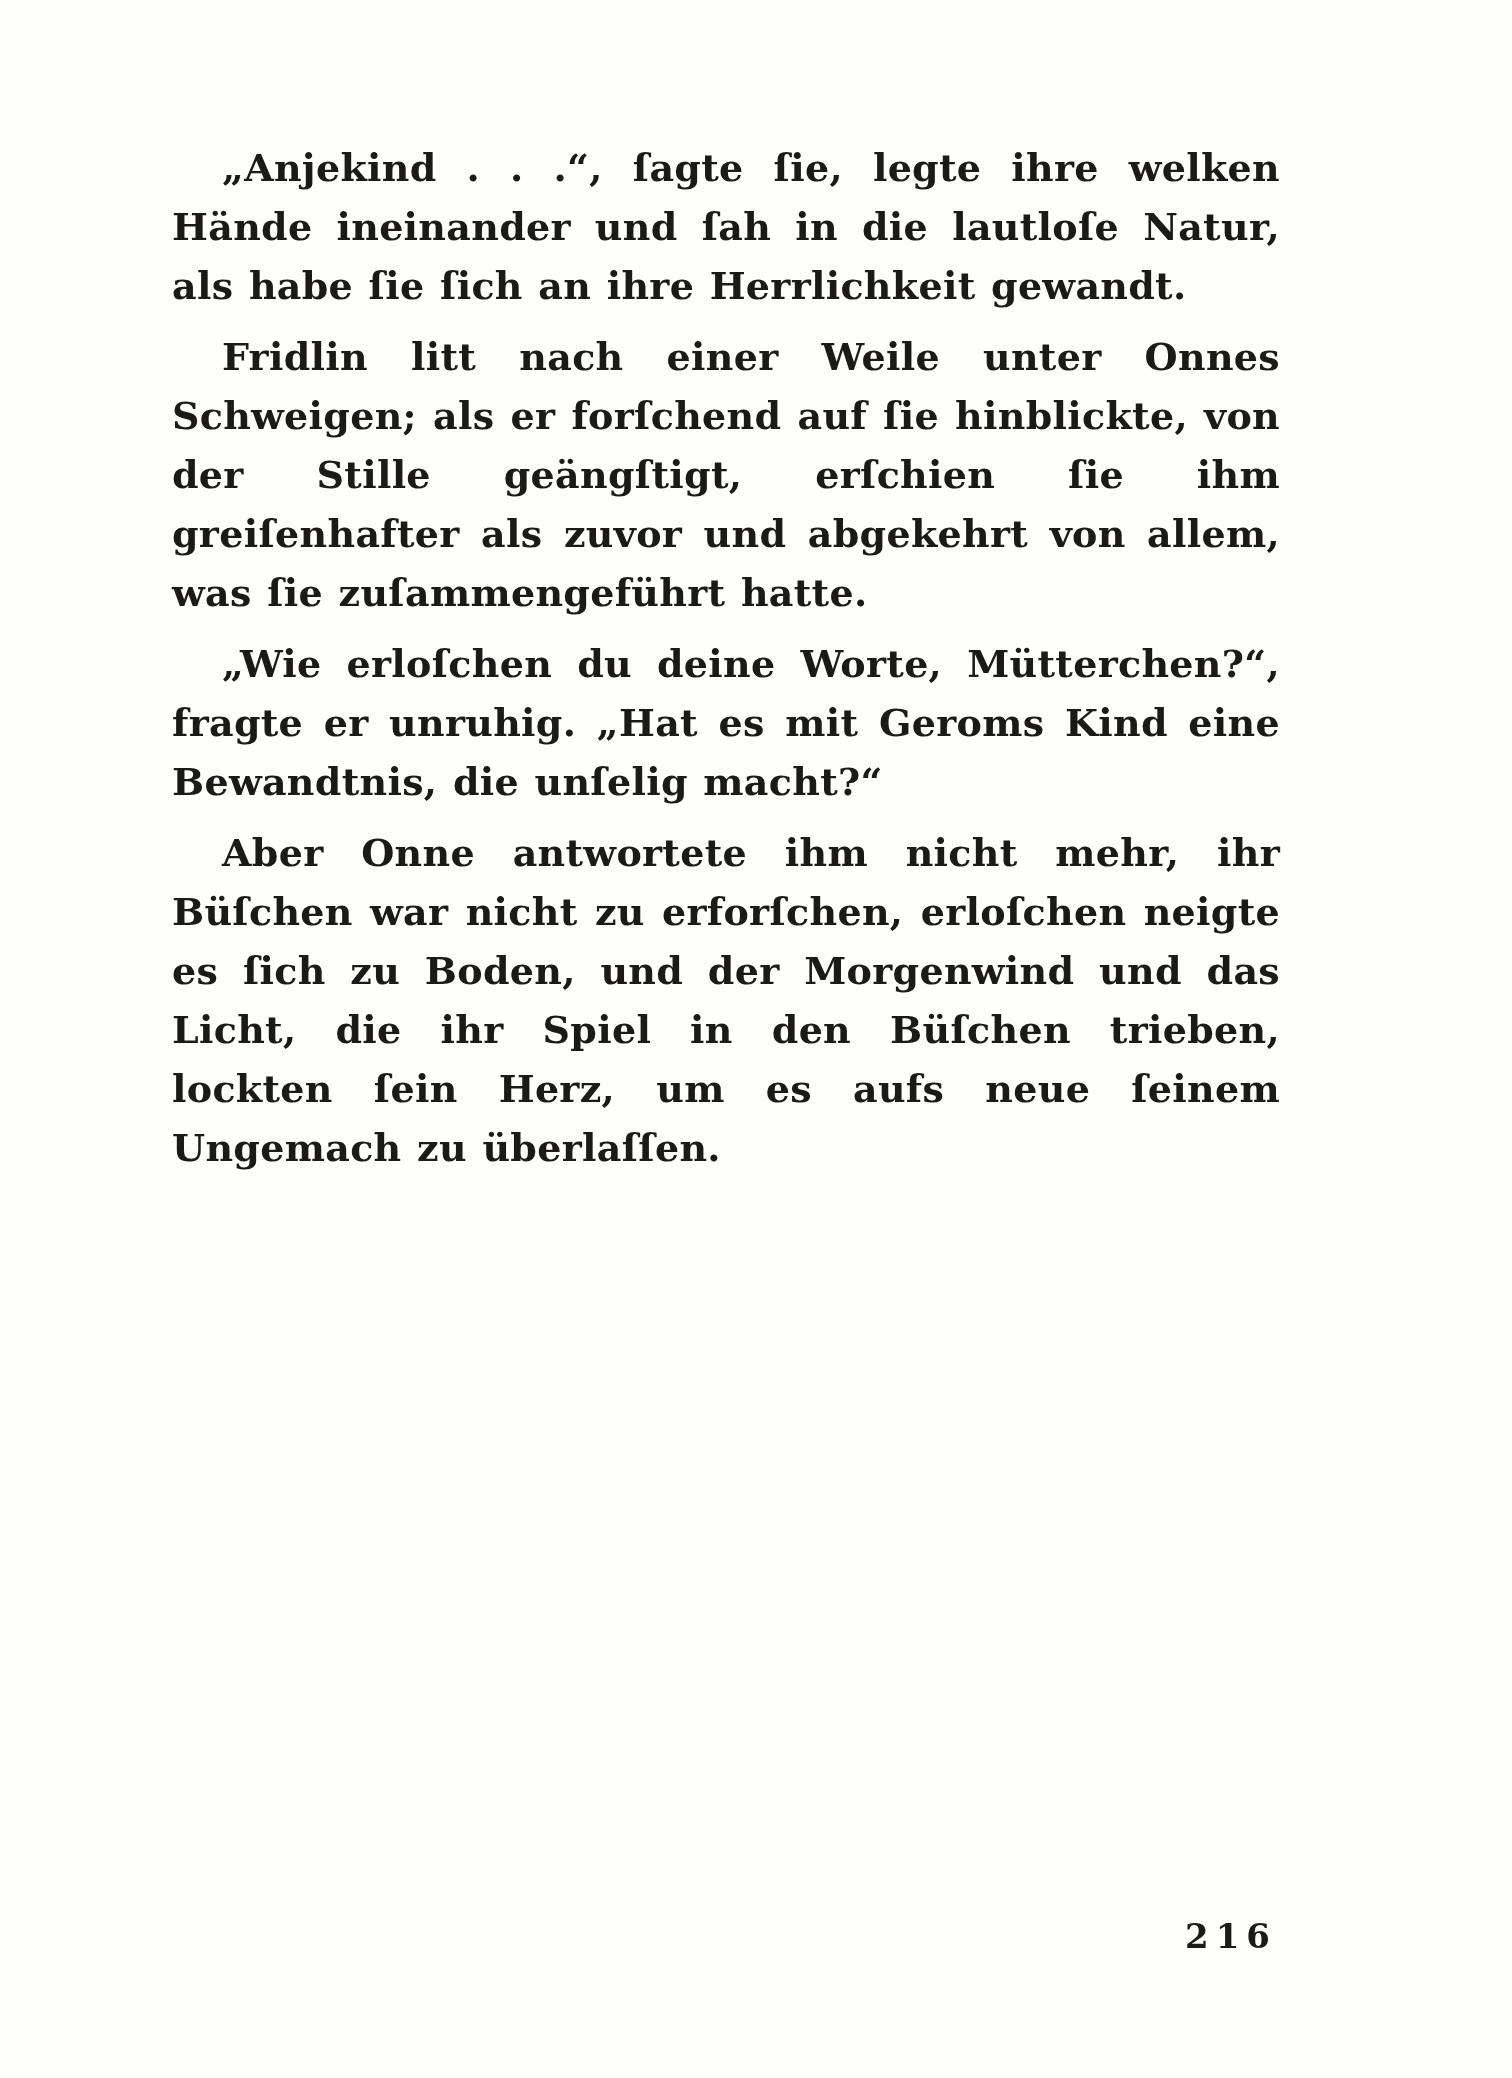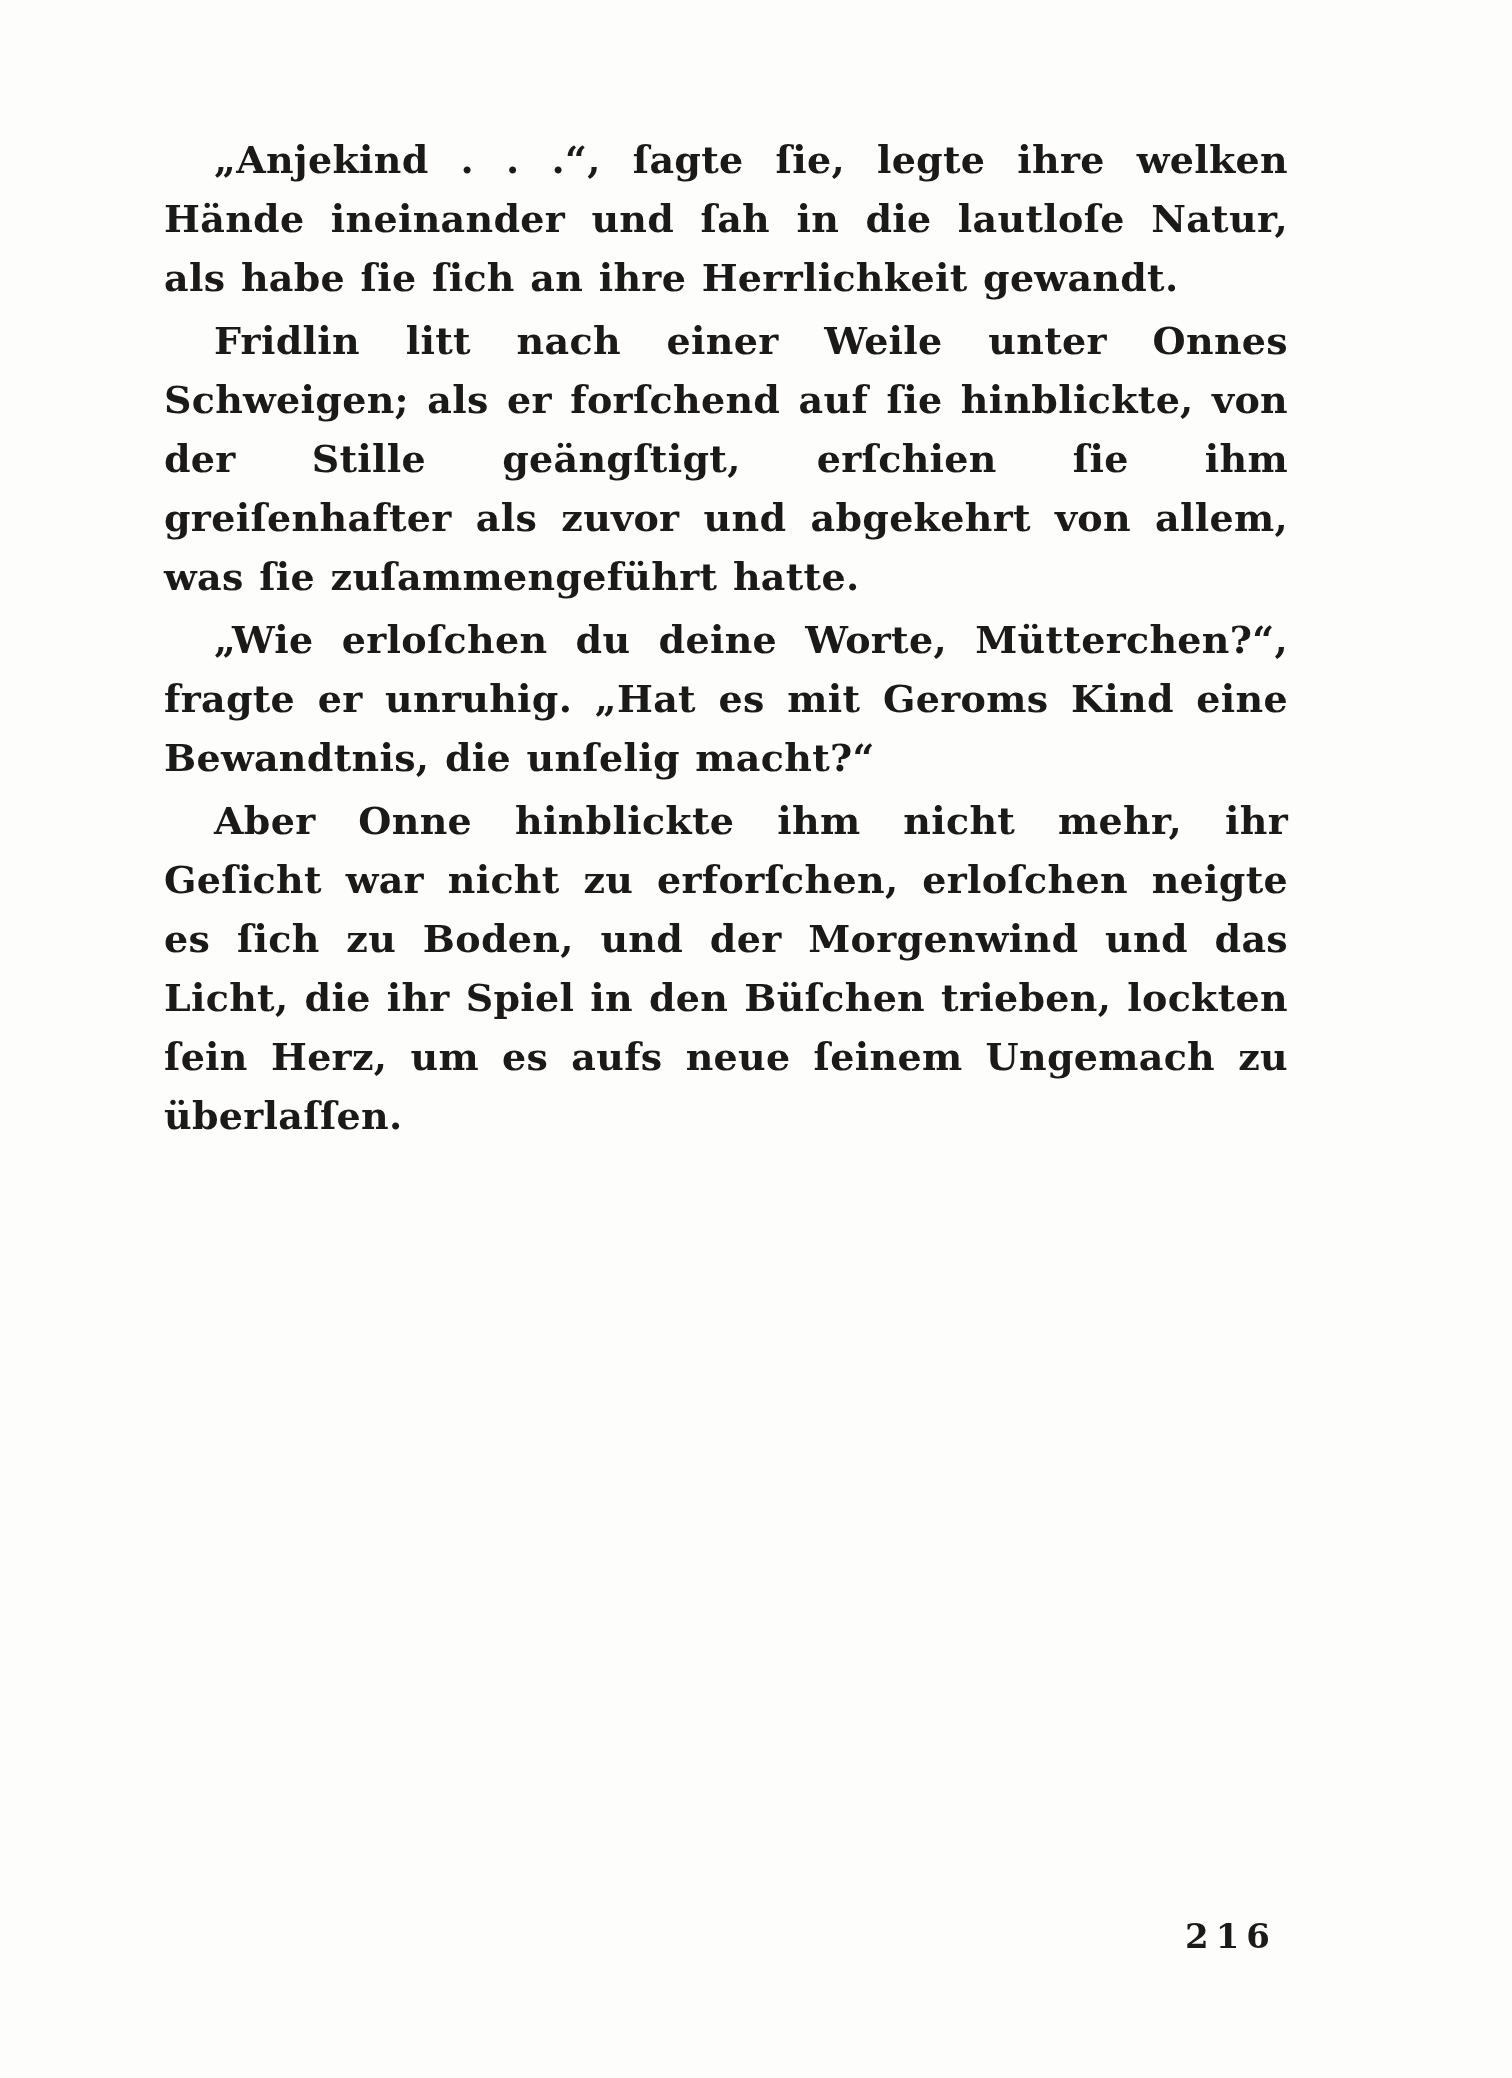--- a/index.html
+++ b/index.html
@@ -24,7 +24,7 @@
     width: 1132px;
   }
   .text-block p {
-    margin: 4px;
+    margin: 12px;
     font-size: 38px;
     font-weight: 700;
     line-height: 59px;

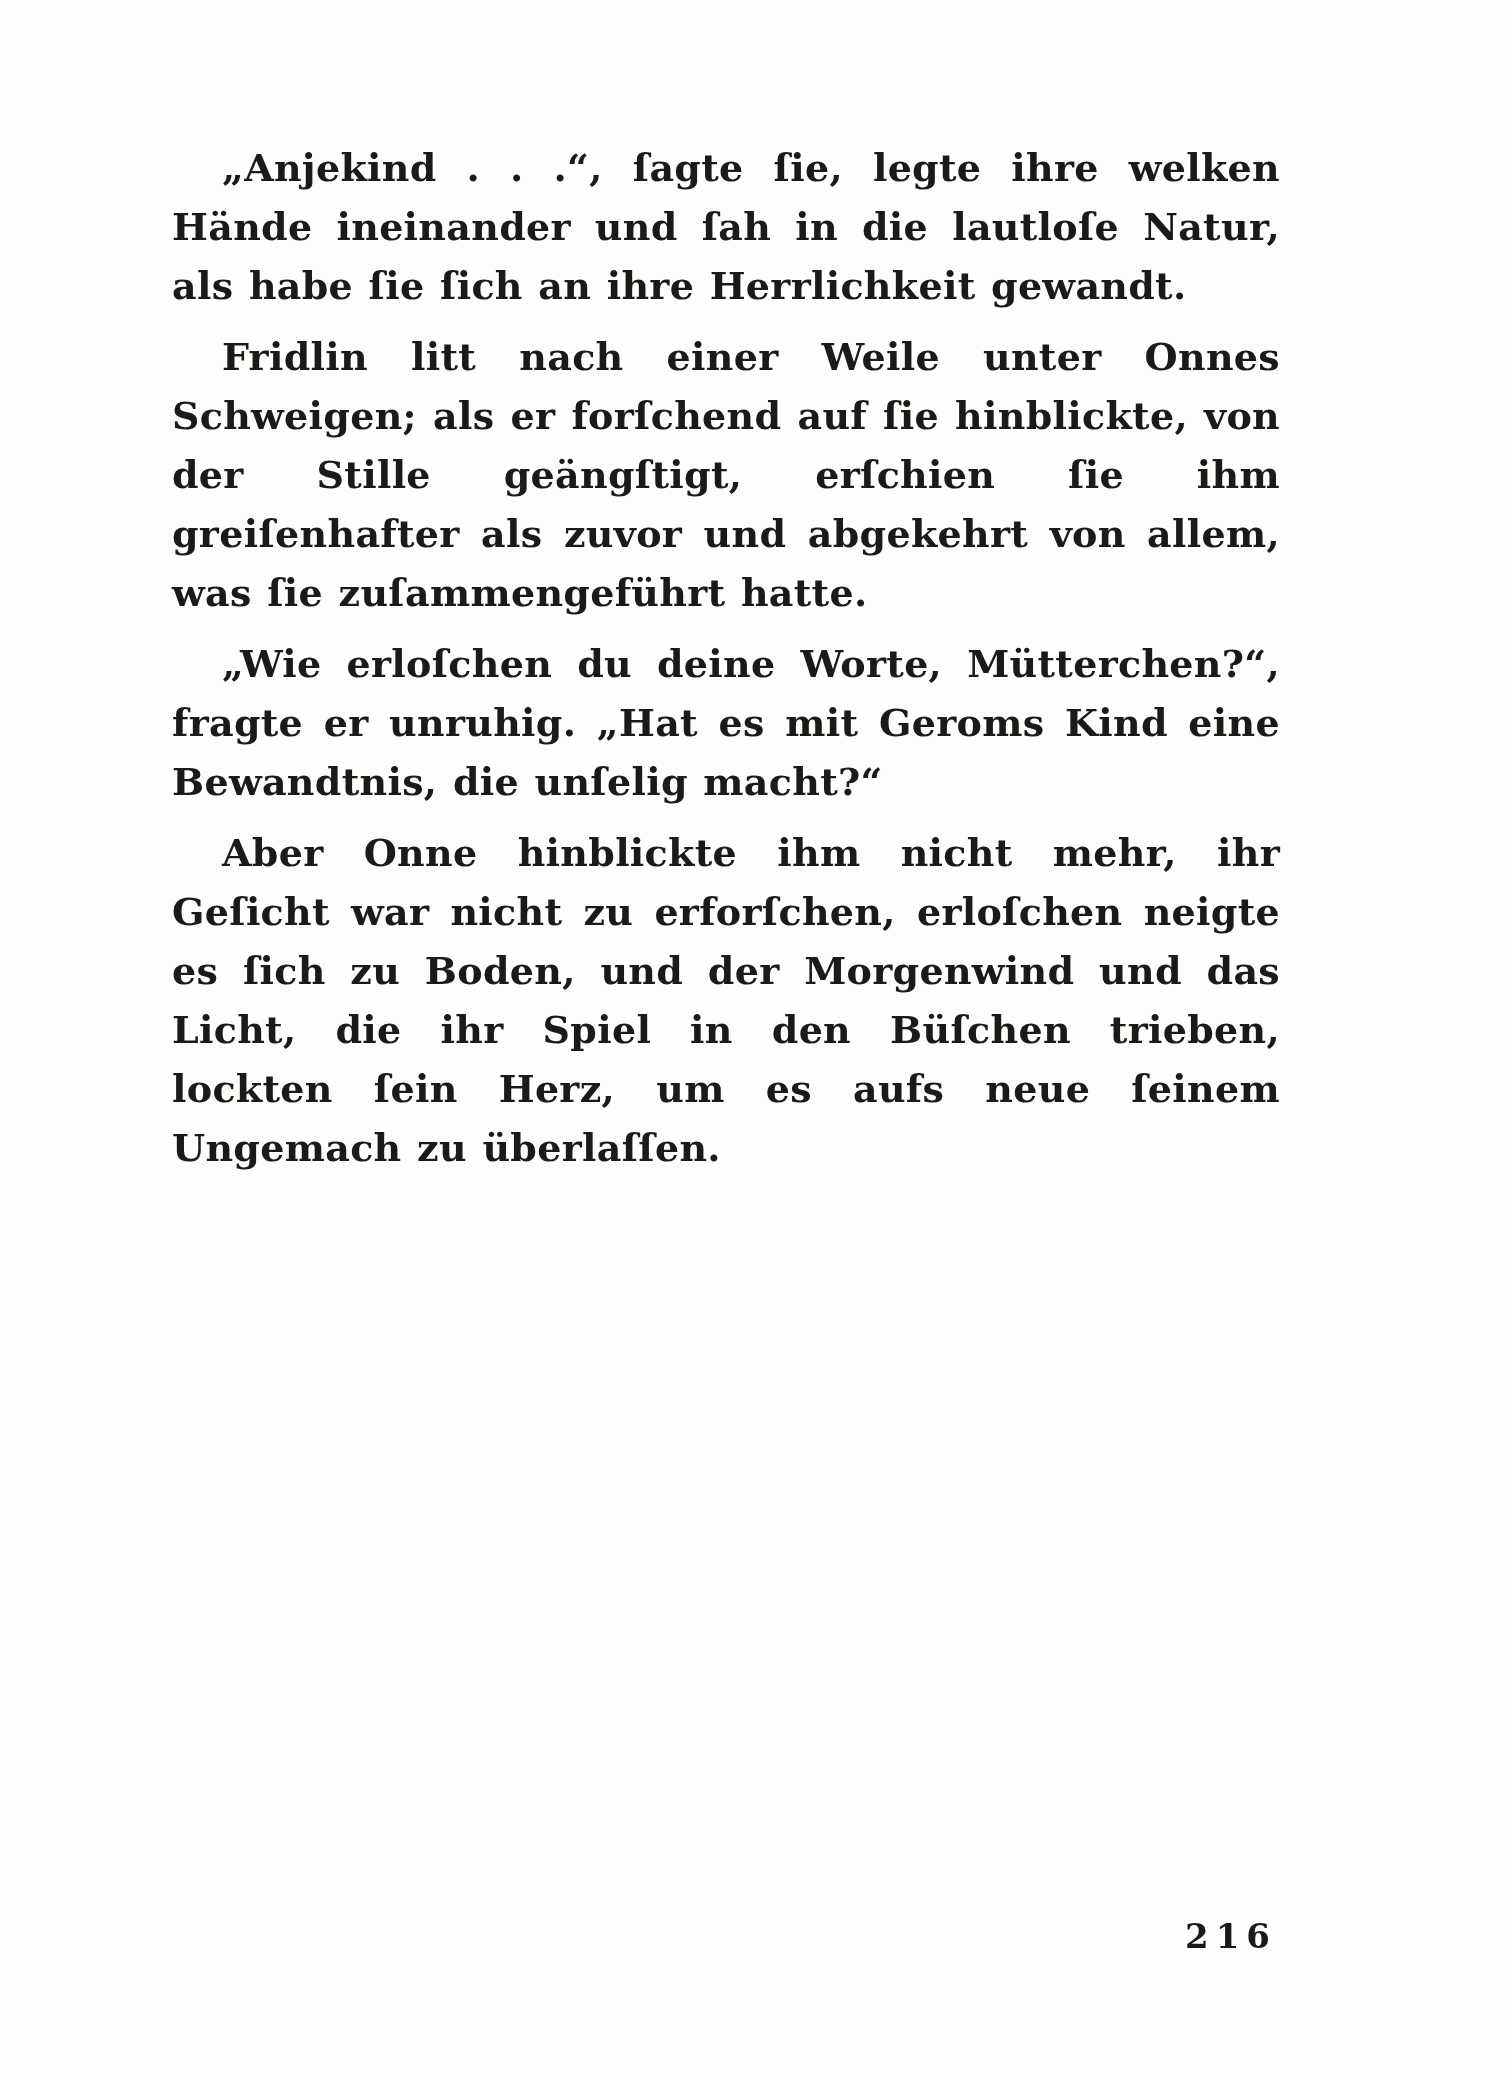--- a/index.html
+++ b/index.html
@@ -51,7 +51,7 @@
     <p>„Anjekind . . .“, ſagte ſie, legte ihre welken Hände ineinander und ſah in die lautloſe Natur, als habe ſie ſich an ihre Herrlichkeit gewandt.</p>
     <p>Fridlin litt nach einer Weile unter Onnes Schweigen; als er forſchend auf ſie hinblickte, von der Stille geängſtigt, erſchien ſie ihm greiſenhafter als zuvor und abgekehrt von allem, was ſie zuſammengeführt hatte.</p>
     <p>„Wie erloſchen du deine Worte, Mütterchen?“, fragte er unruhig. „Hat es mit Geroms Kind eine Bewandtnis, die unſelig macht?“</p>
-    <p>Aber Onne hinblickte ihm nicht mehr, ihr Geſicht war nicht zu erforſchen, erloſchen neigte es ſich zu Boden, und der Morgenwind und das Licht, die ihr Spiel in den Büſchen trieben, lockten ſein Herz, um es aufs neue ſeinem Ungemach zu überlaſſen.</p>
+    <p>Aber Onne antwortete ihm nicht mehr, ihr Büſchen war nicht zu erforſchen, erloſchen neigte es ſich zu Boden, und der Morgenwind und das Licht, die ihr Spiel in den Büſchen trieben, lockten ſein Herz, um es aufs neue ſeinem Ungemach zu überlaſſen.</p>
   </div>
   <div class="page-number">216</div>
 </div>

